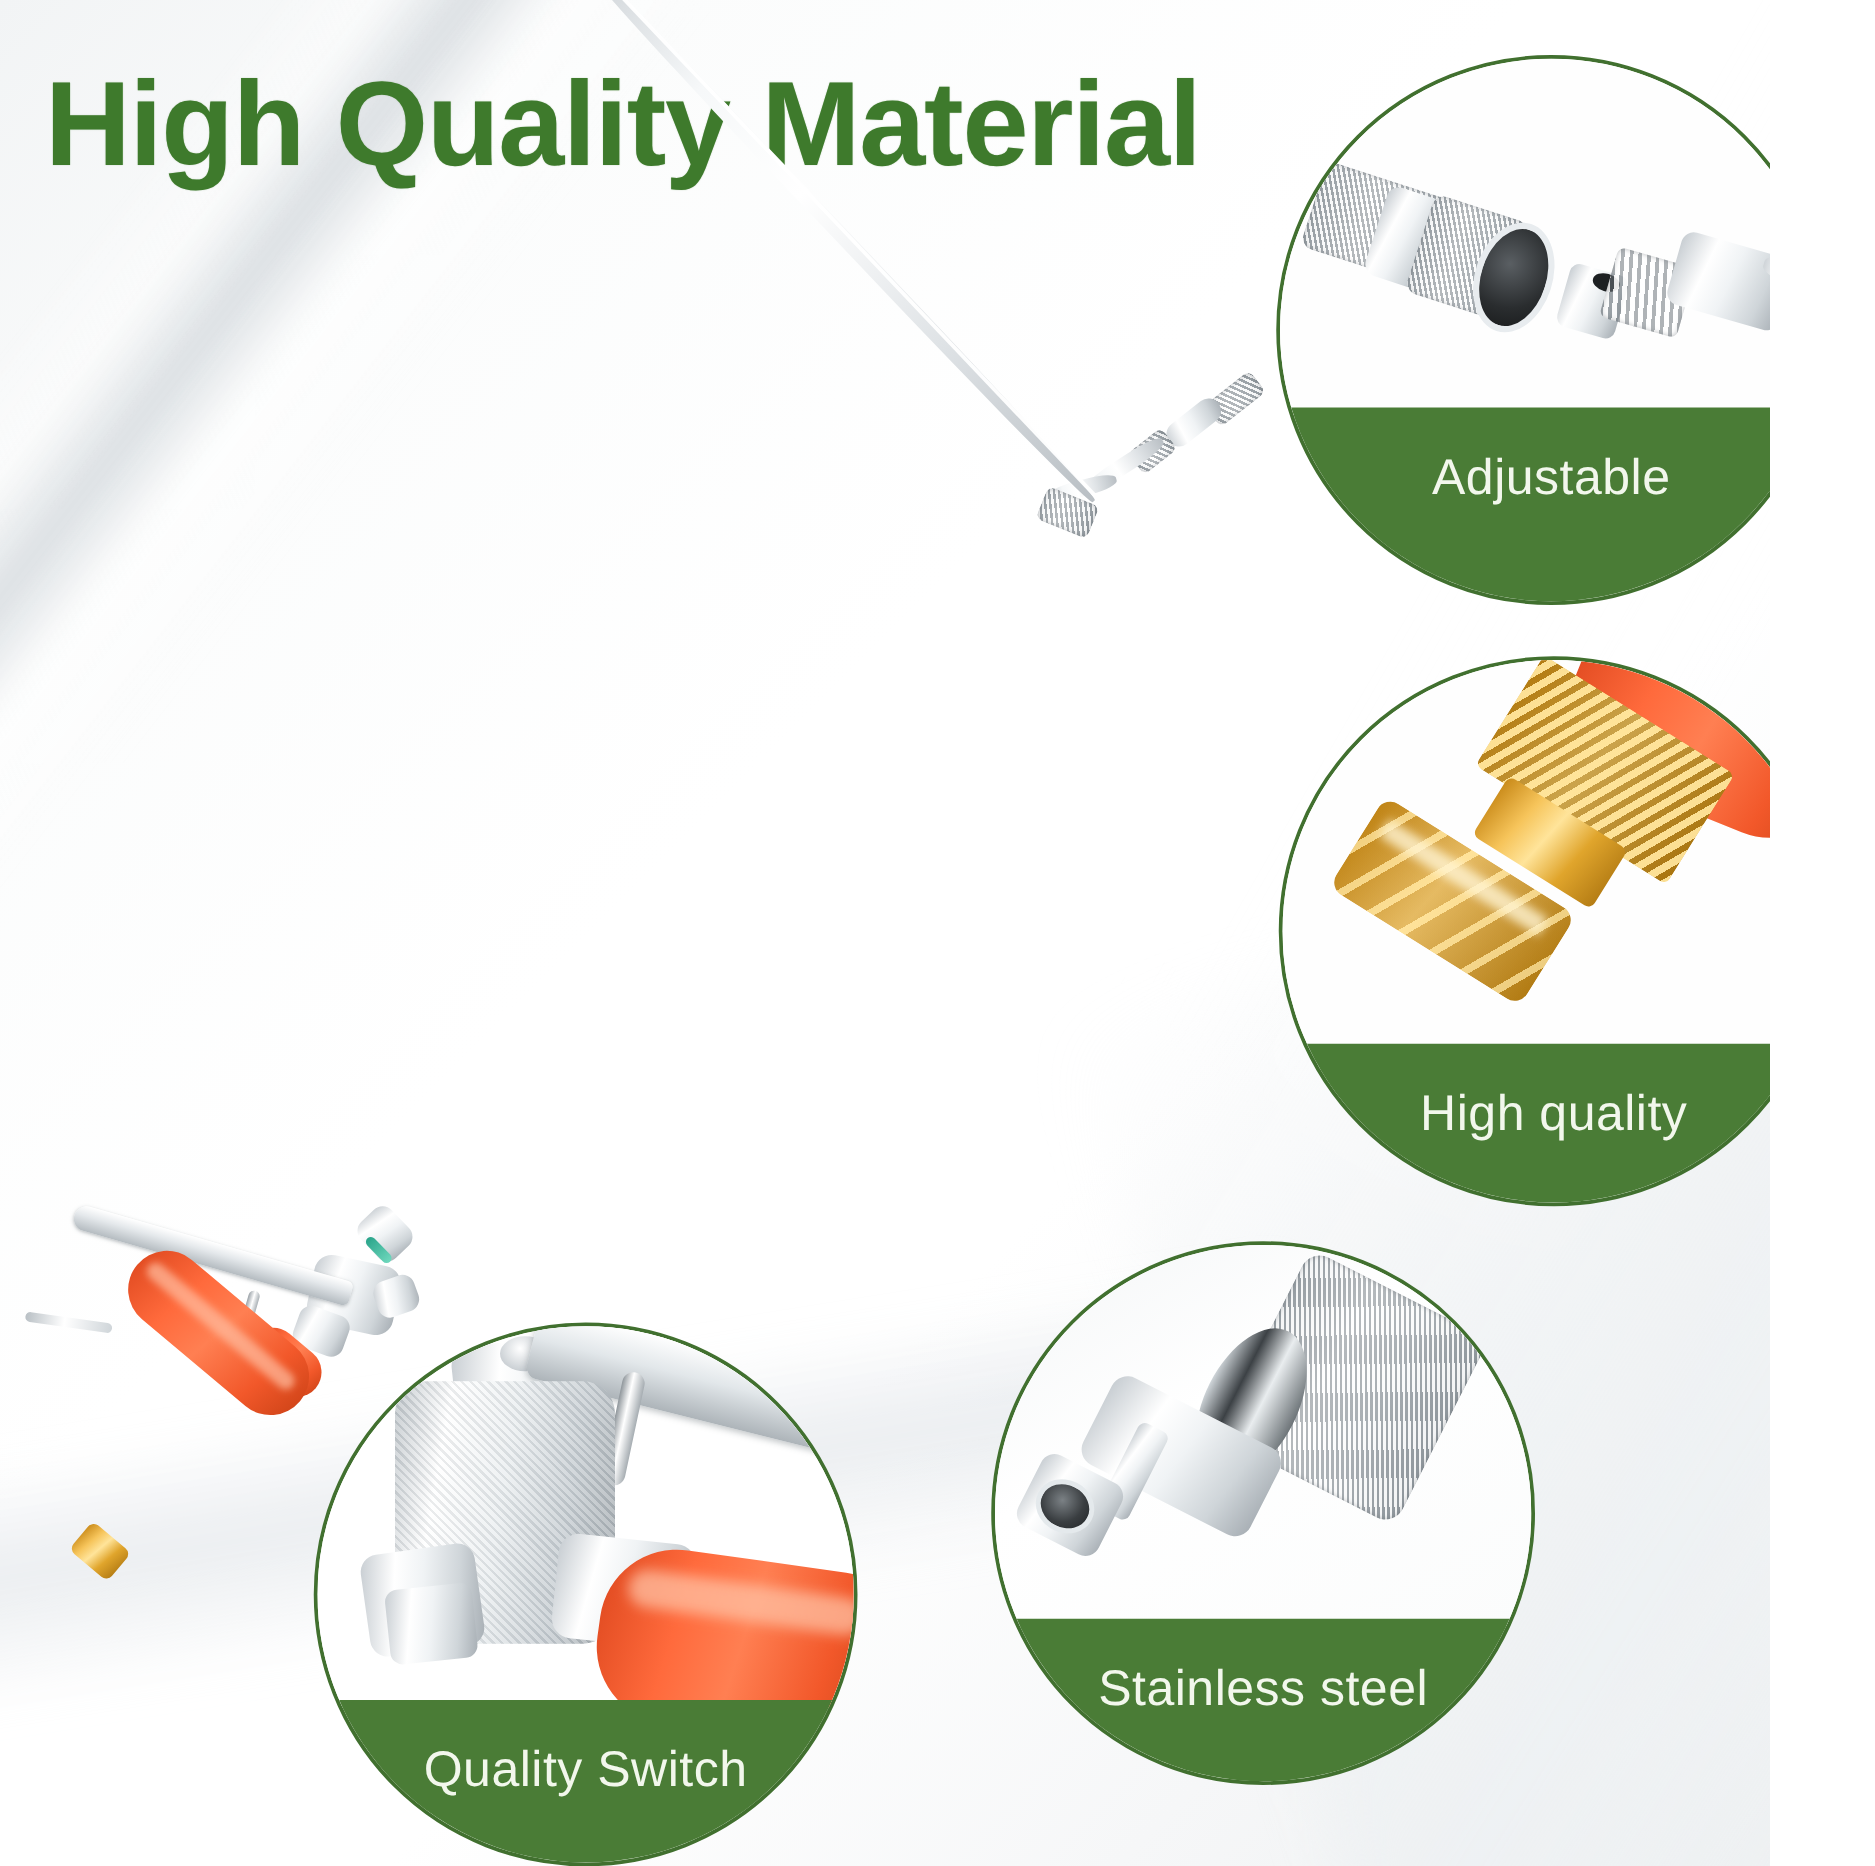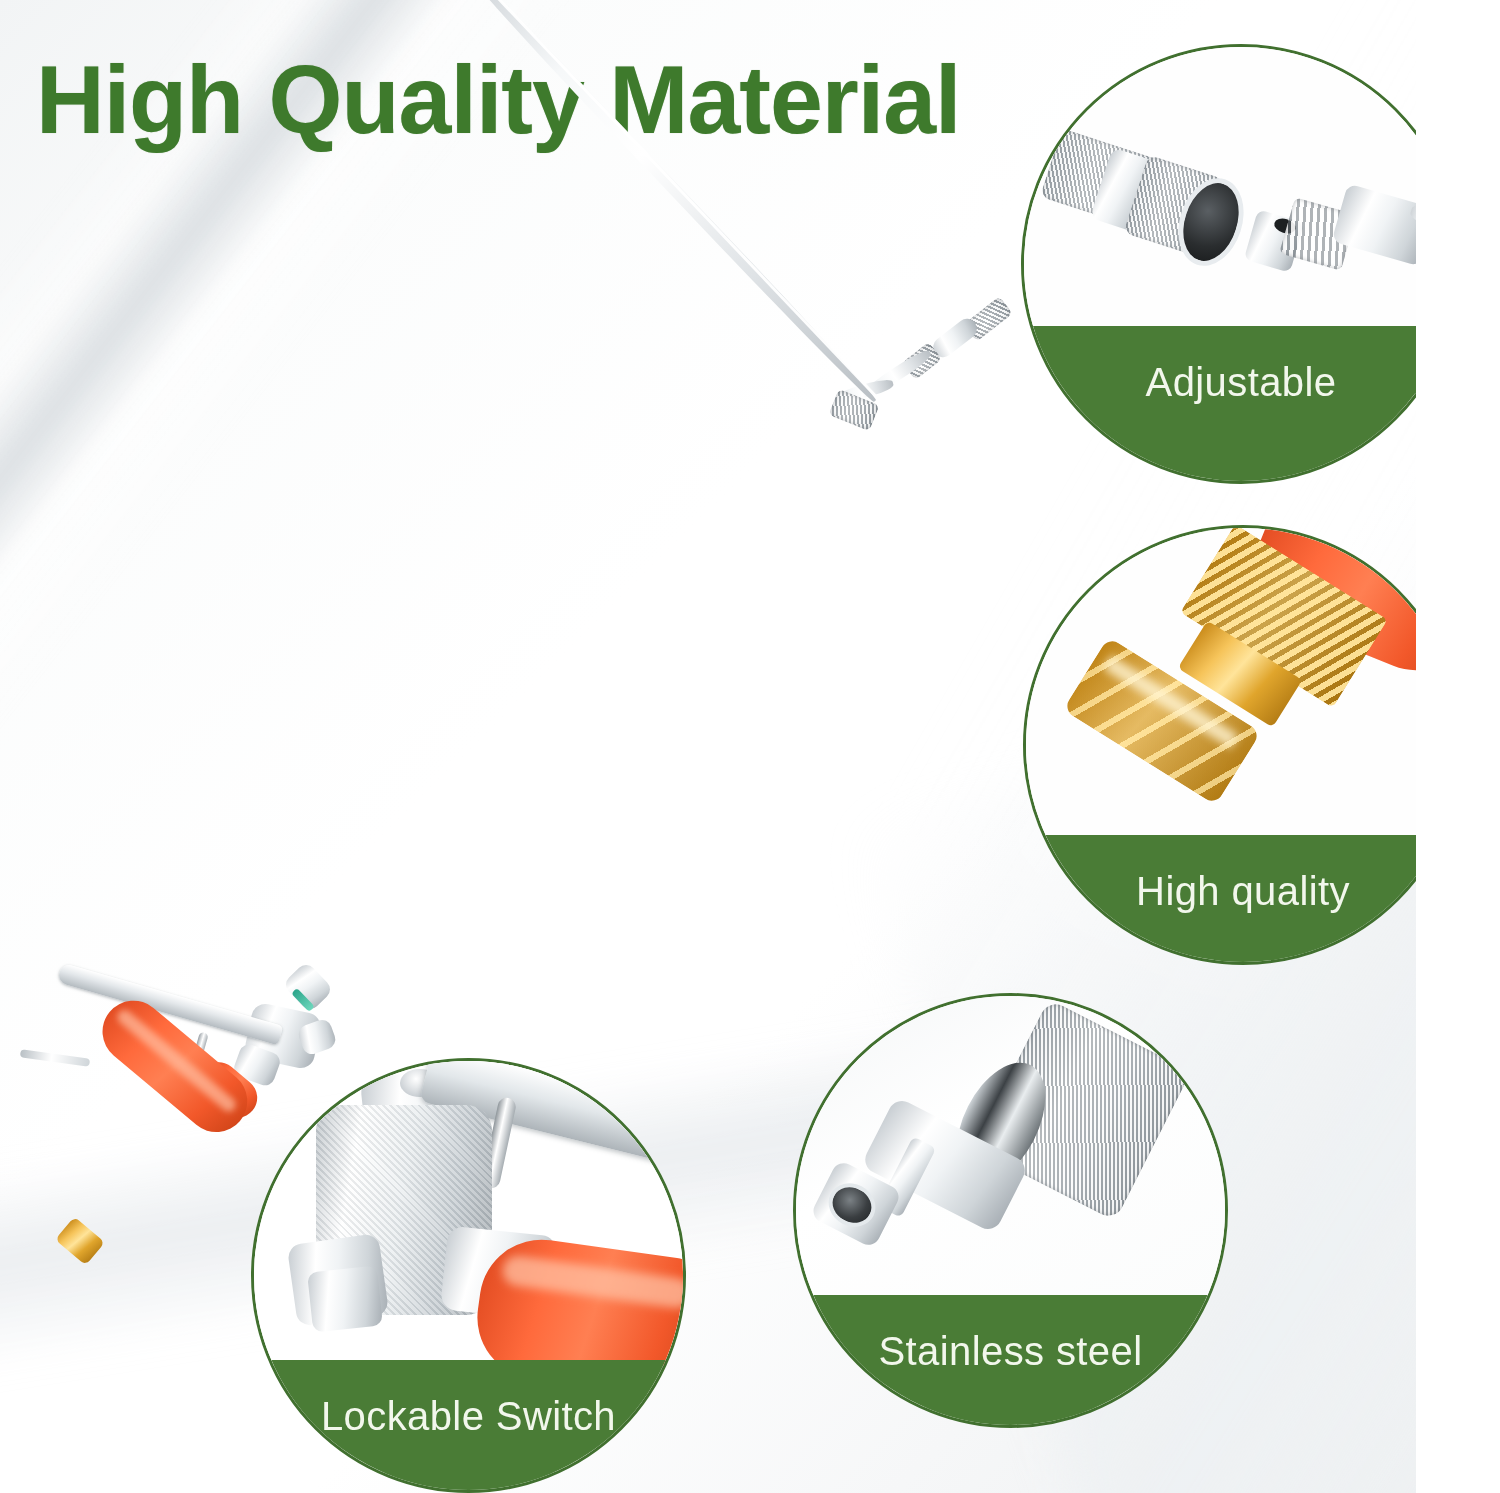--- a/index.html
+++ b/index.html
@@ -252,7 +252,7 @@
                   border-radius:20px;filter:blur(5px);transform:rotate(8deg);"></div>
     </div>
     <div class="band" style="height:130px;">
-      <span><span>Lockable Switch</span><br><span>Handle</span></span>
+      <span><span>Quality Switch</span><br><span>Handle</span></span>
     </div>
   </div>
 

